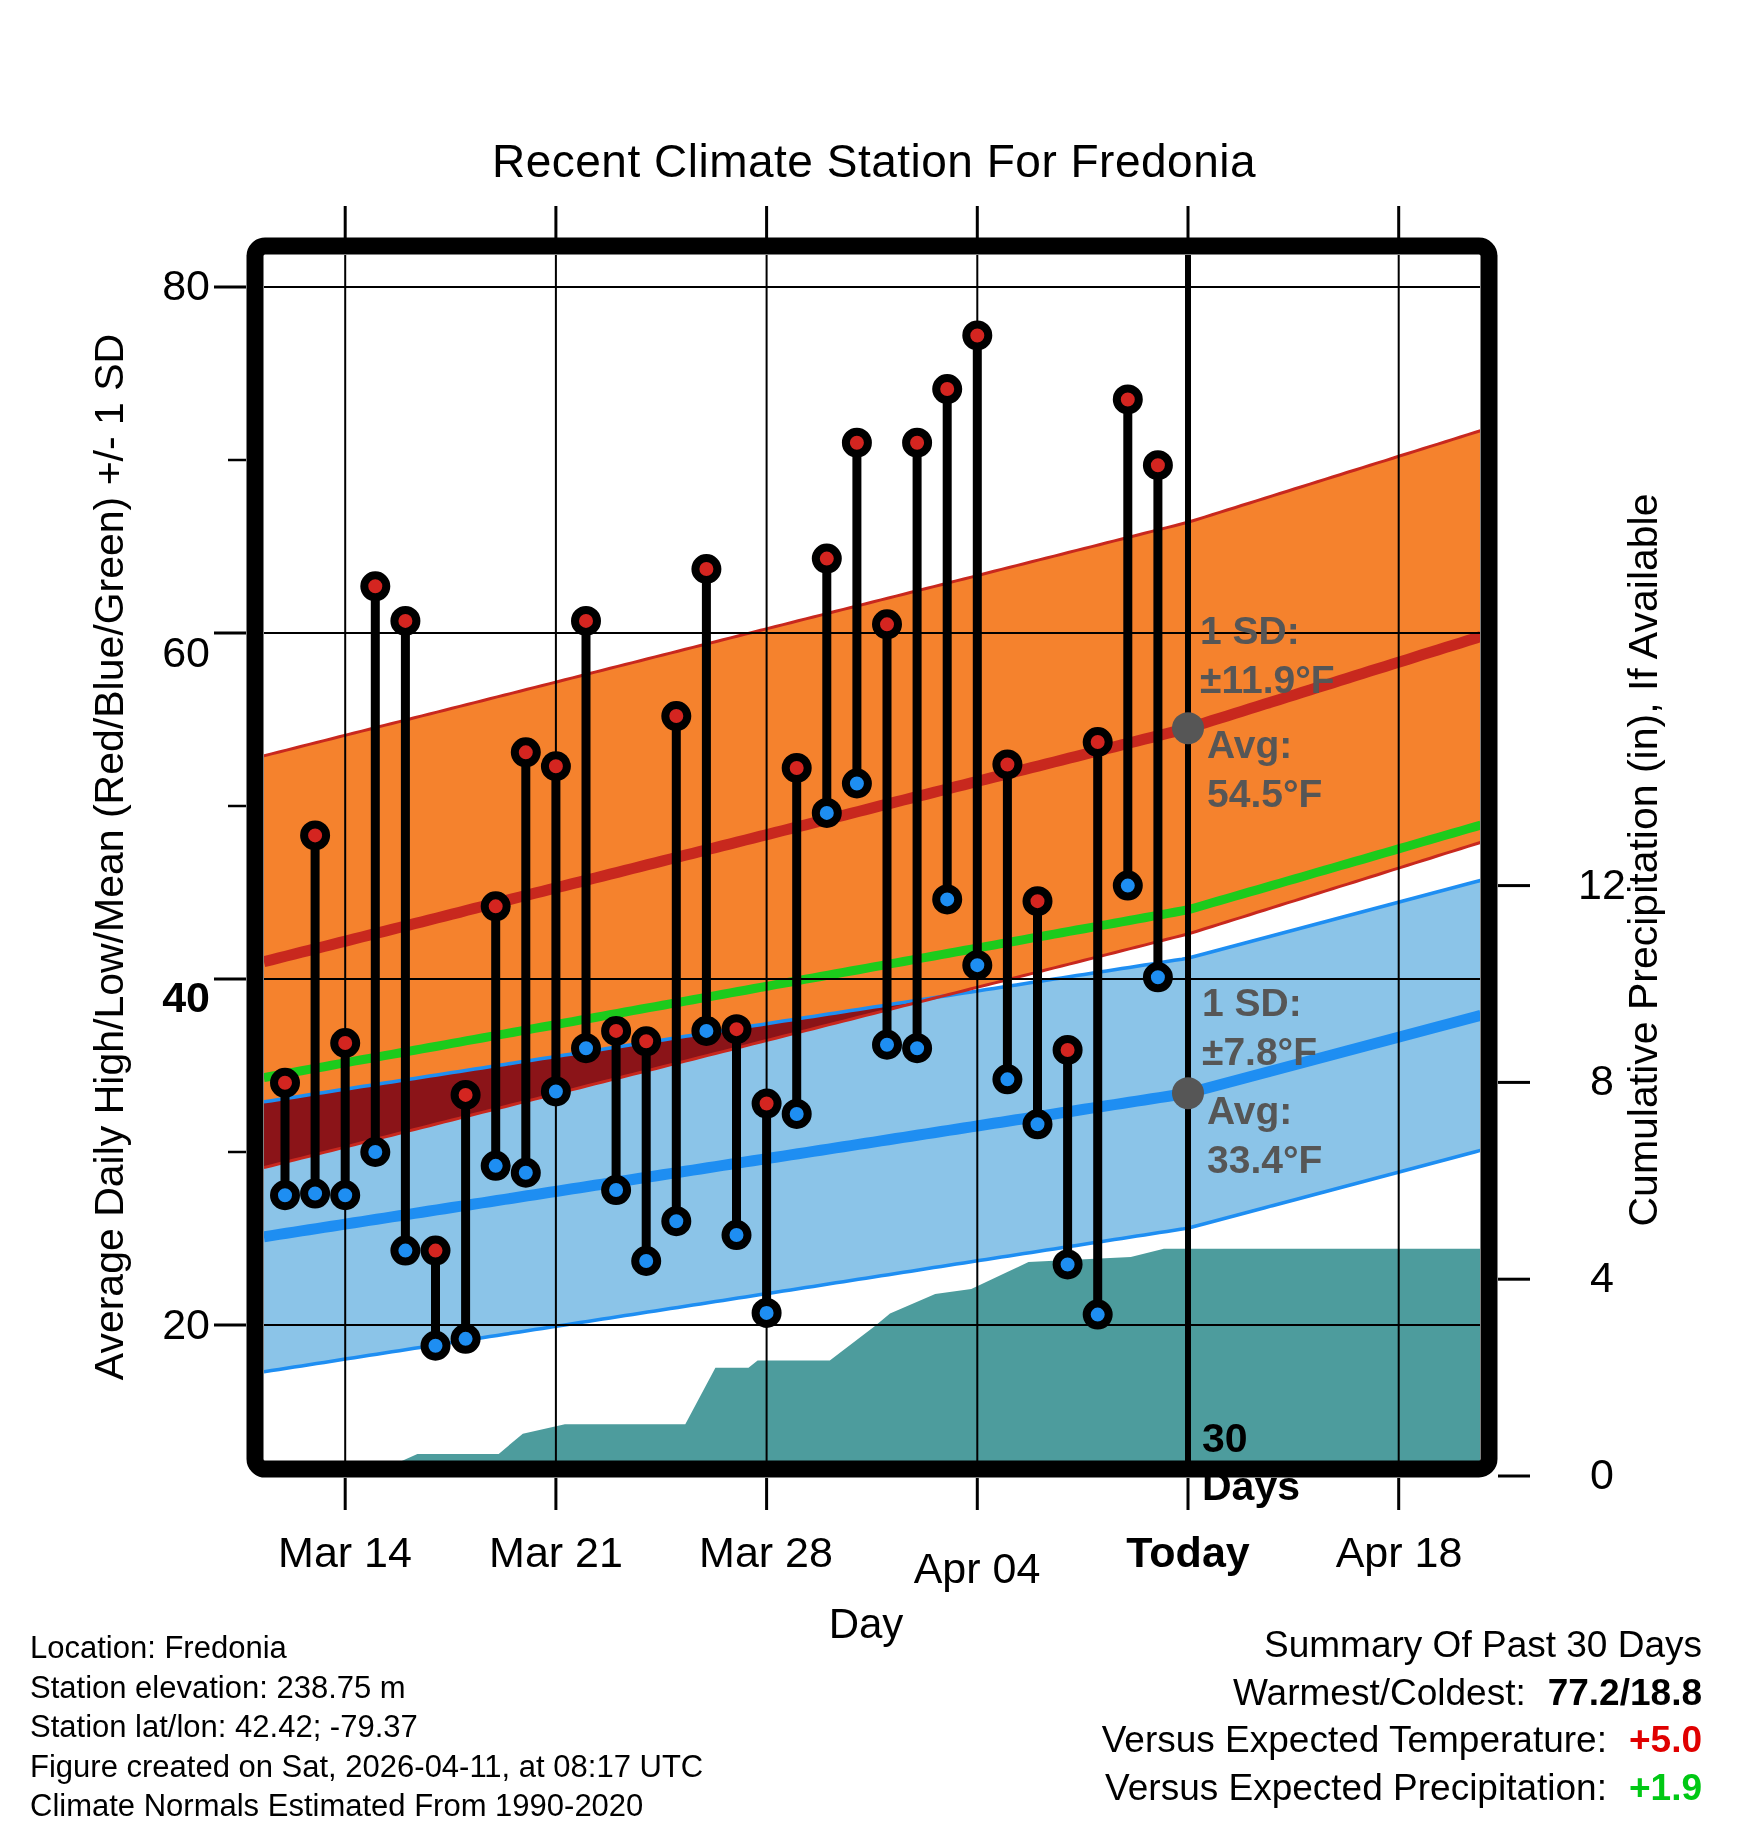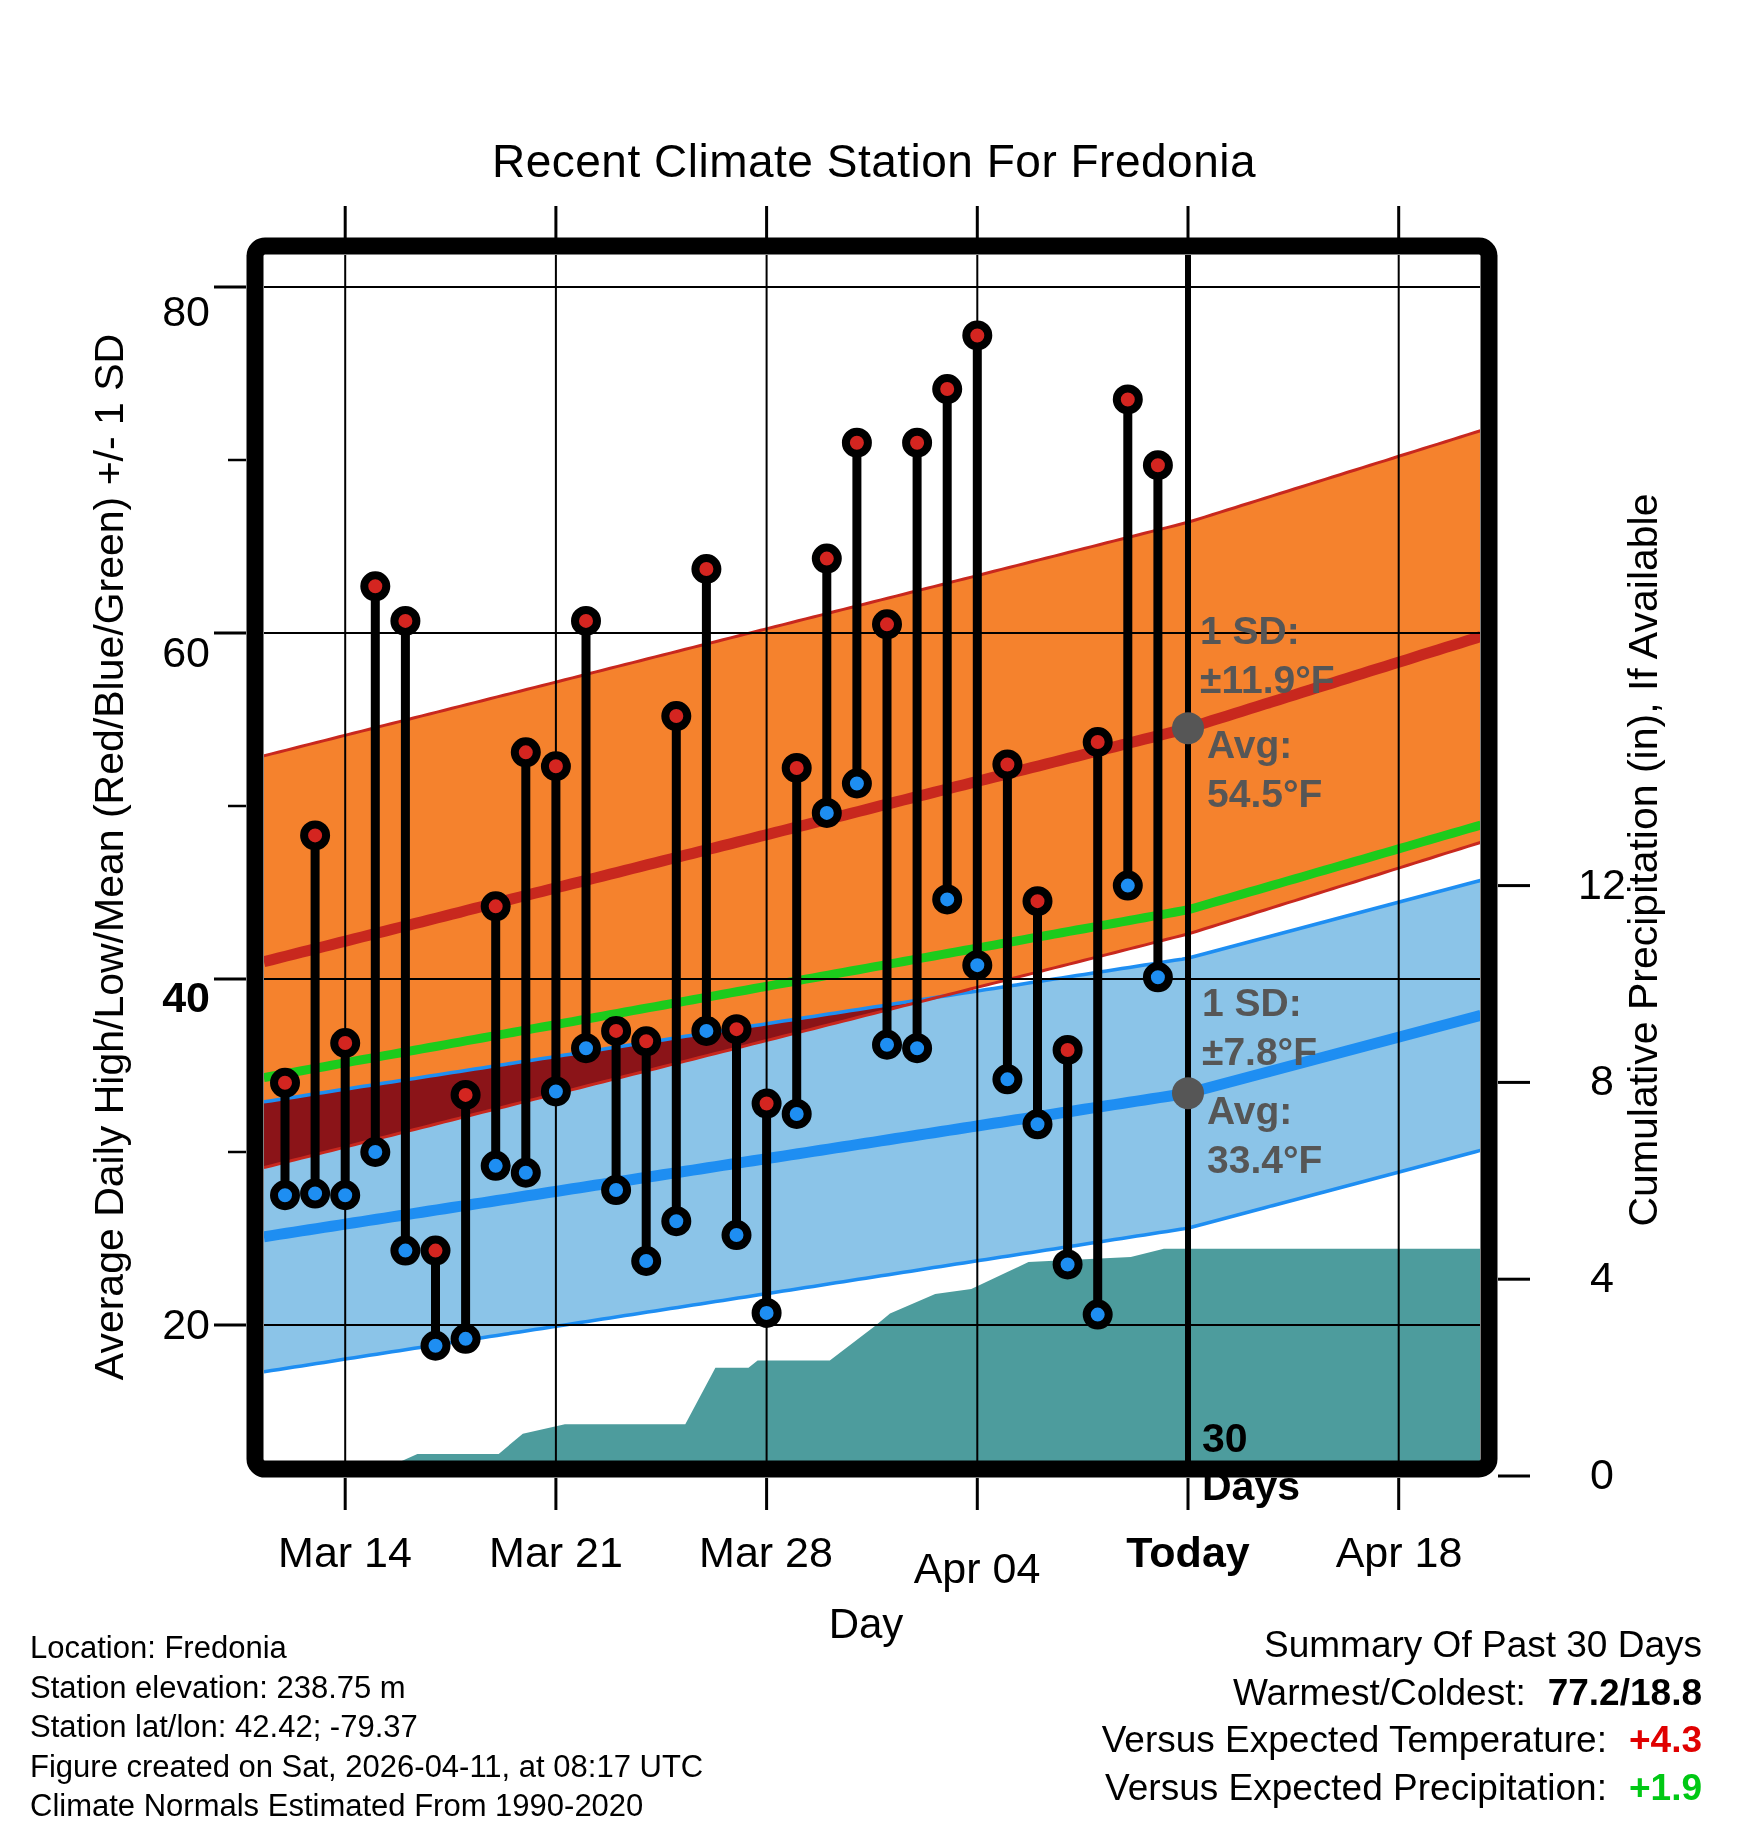--- a/index.html
+++ b/index.html
@@ -183,7 +183,7 @@
   <div class="abs ytitle-left">Average Daily High/Low/Mean (Red/Blue/Green) +/- 1 SD</div>
   <div class="abs ytitle-right">Cumulative Precipitation (in), If Available</div>
 
-  <div class="abs ylab" style="left:60px;top:261px;margin-top:26px;">80</div>
+  <div class="abs ylab" style="left:60px;top:261px;">80</div>
   <div class="abs ylab" style="left:60px;top:607px;margin-top:21px;">60</div>
   <div class="abs ylab" style="left:60px;top:973px;font-weight:bold;">40</div>
   <div class="abs ylab" style="left:60px;top:1300px;">20</div>

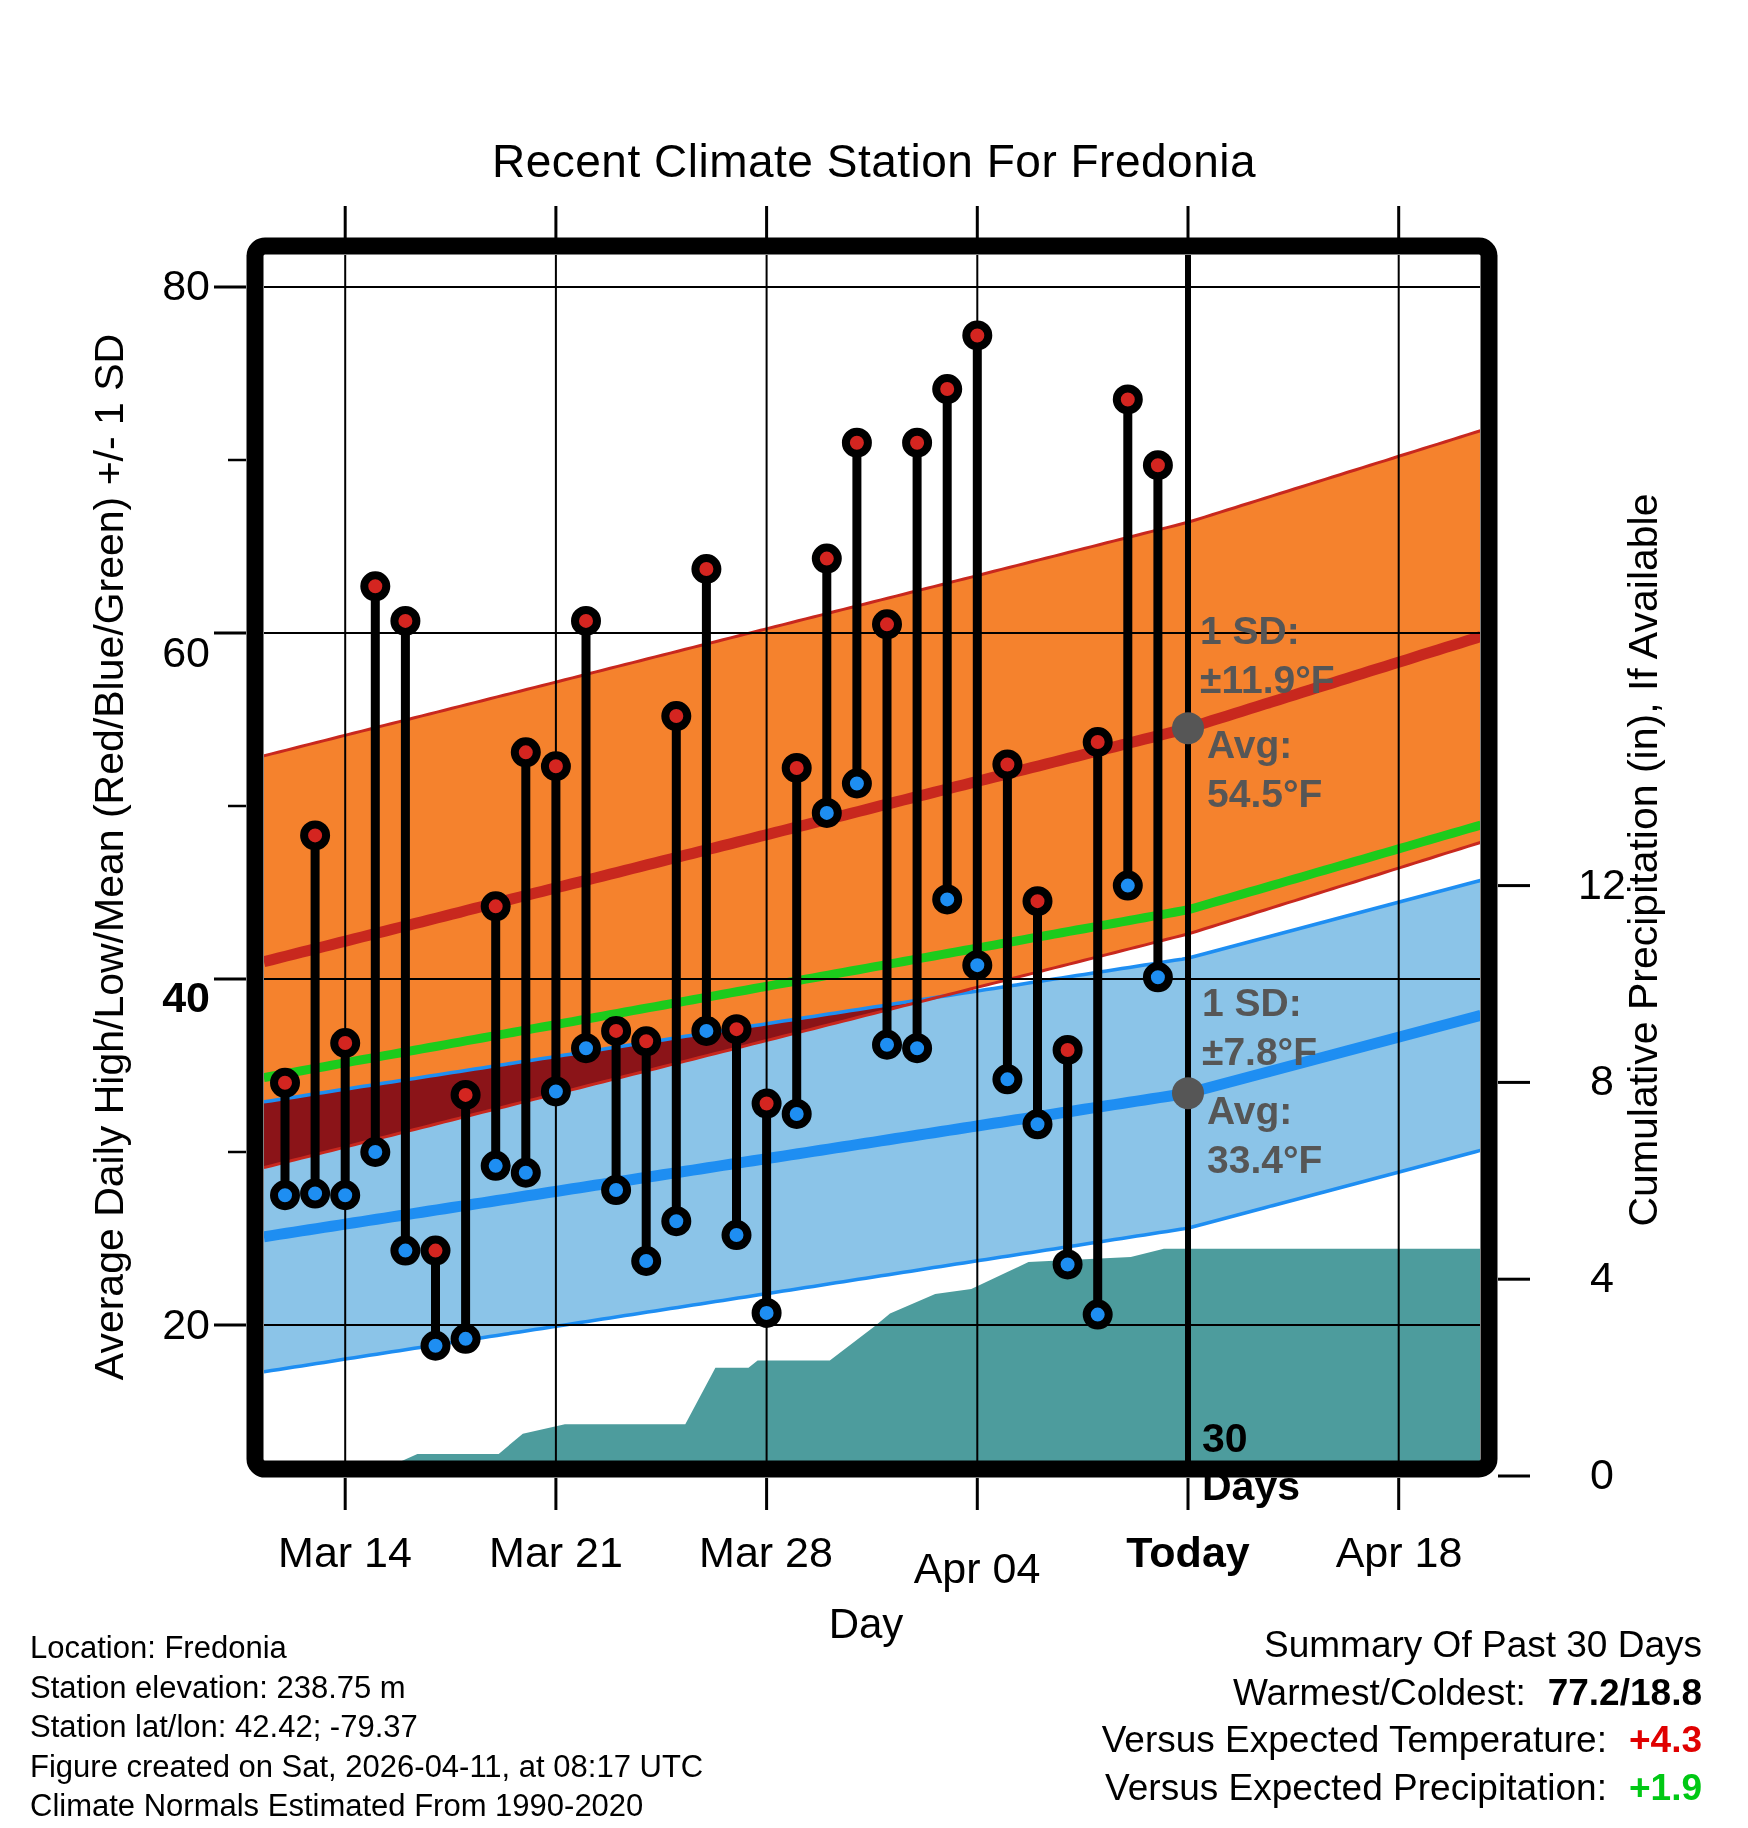--- a/index.html
+++ b/index.html
@@ -239,7 +239,7 @@
     </div>
     <div class="srow">
       <span>Versus Expected Temperature:</span>
-      <span class="sv-red">+4.3</span>
+      <span class="sv-red">+5.0</span>
     </div>
     <div class="srow">
       <span>Versus Expected Precipitation:</span>

